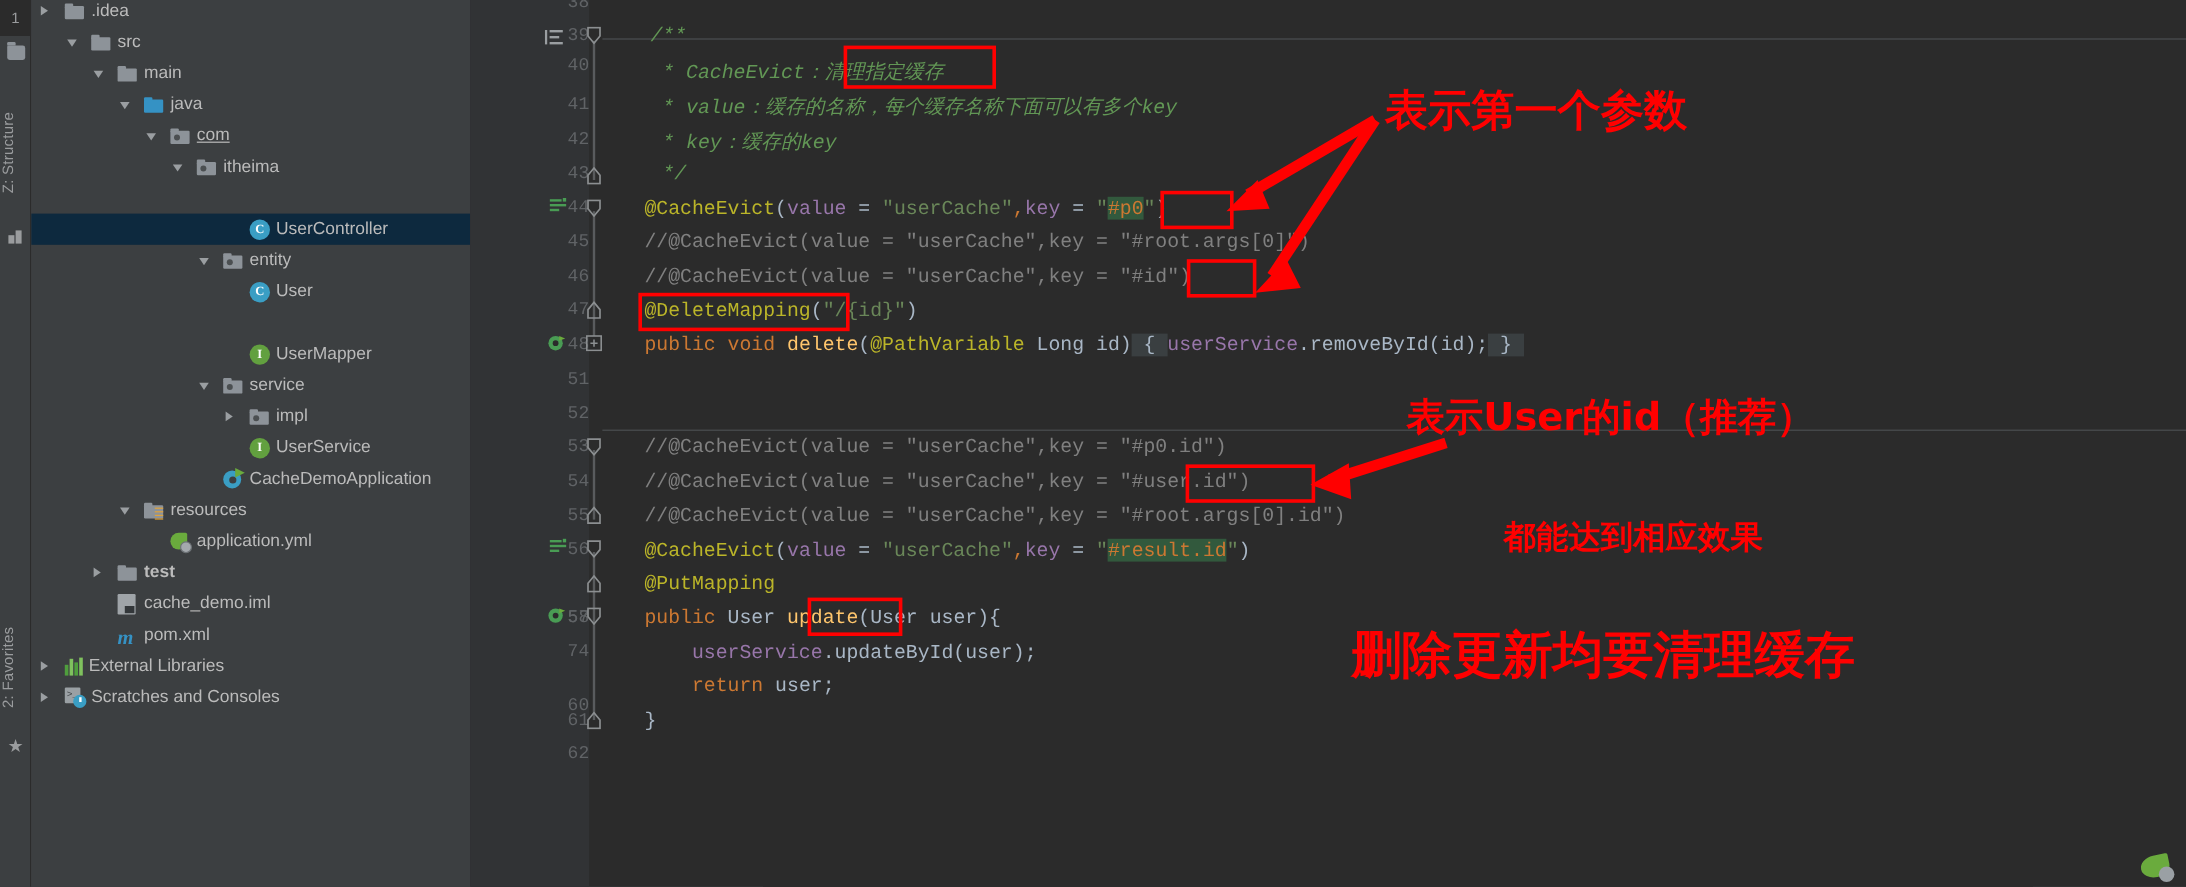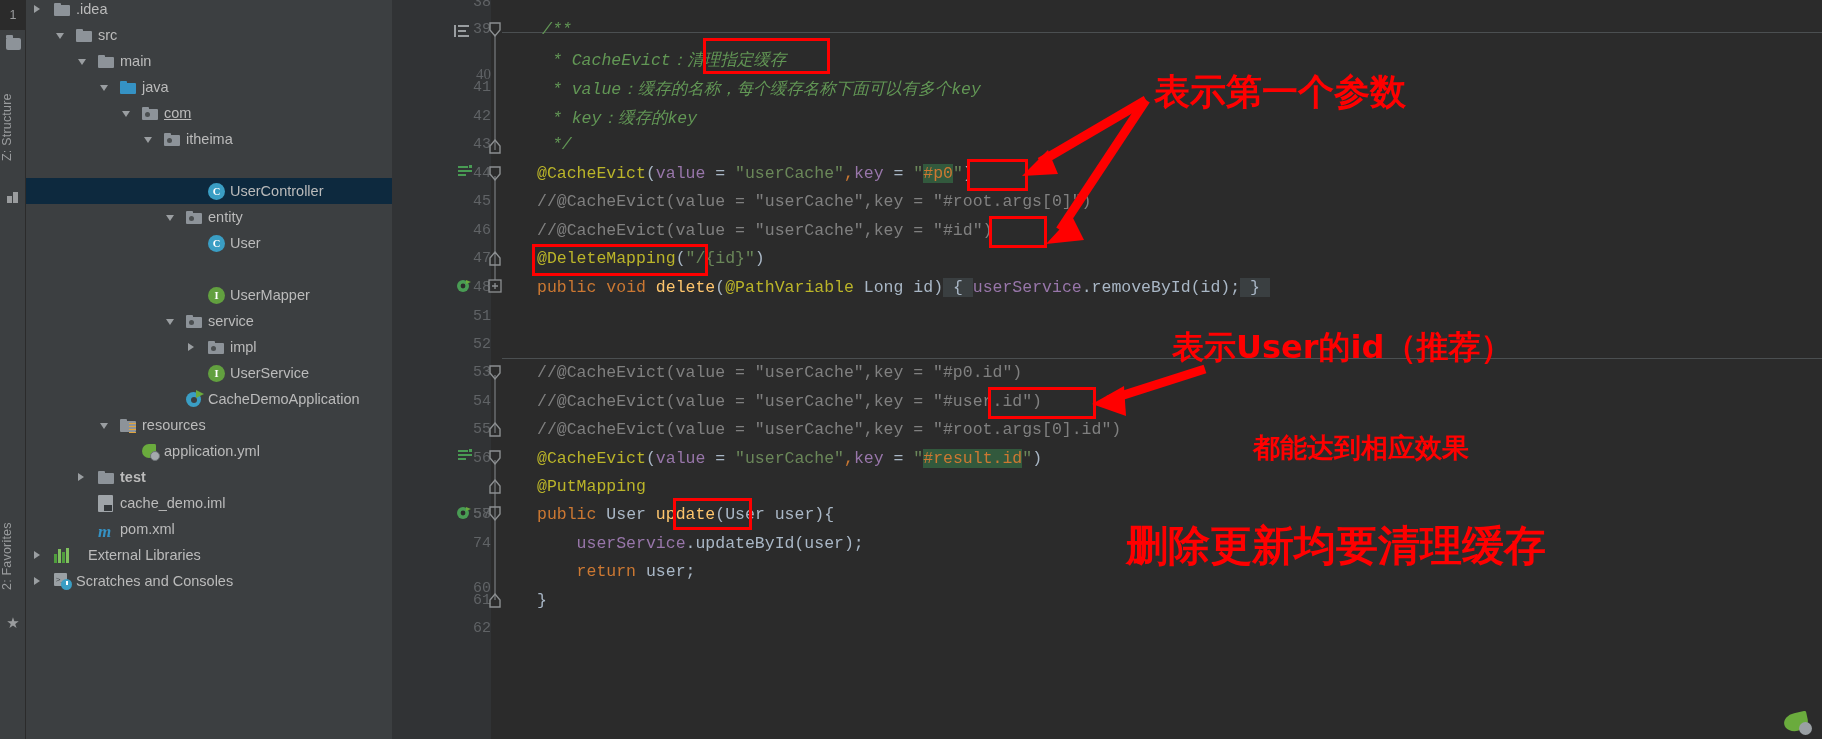--- a/index.html
+++ b/index.html
@@ -391,7 +391,7 @@
       <div id="lnums">
           <div class="ln" style="top: -6px;">38</div>
           <div class="ln" style="top: 21px;">39</div>
-          <div class="ln" style="top: 66px; font-family: Liberation Serif, serif;">40</div>
+          <div class="ln" style="top: 46px;">40</div>
           <div class="ln" style="top: 79px;">41</div>
           <div class="ln" style="top: 108px;">42</div>
           <div class="ln" style="top: 136px;">43</div>

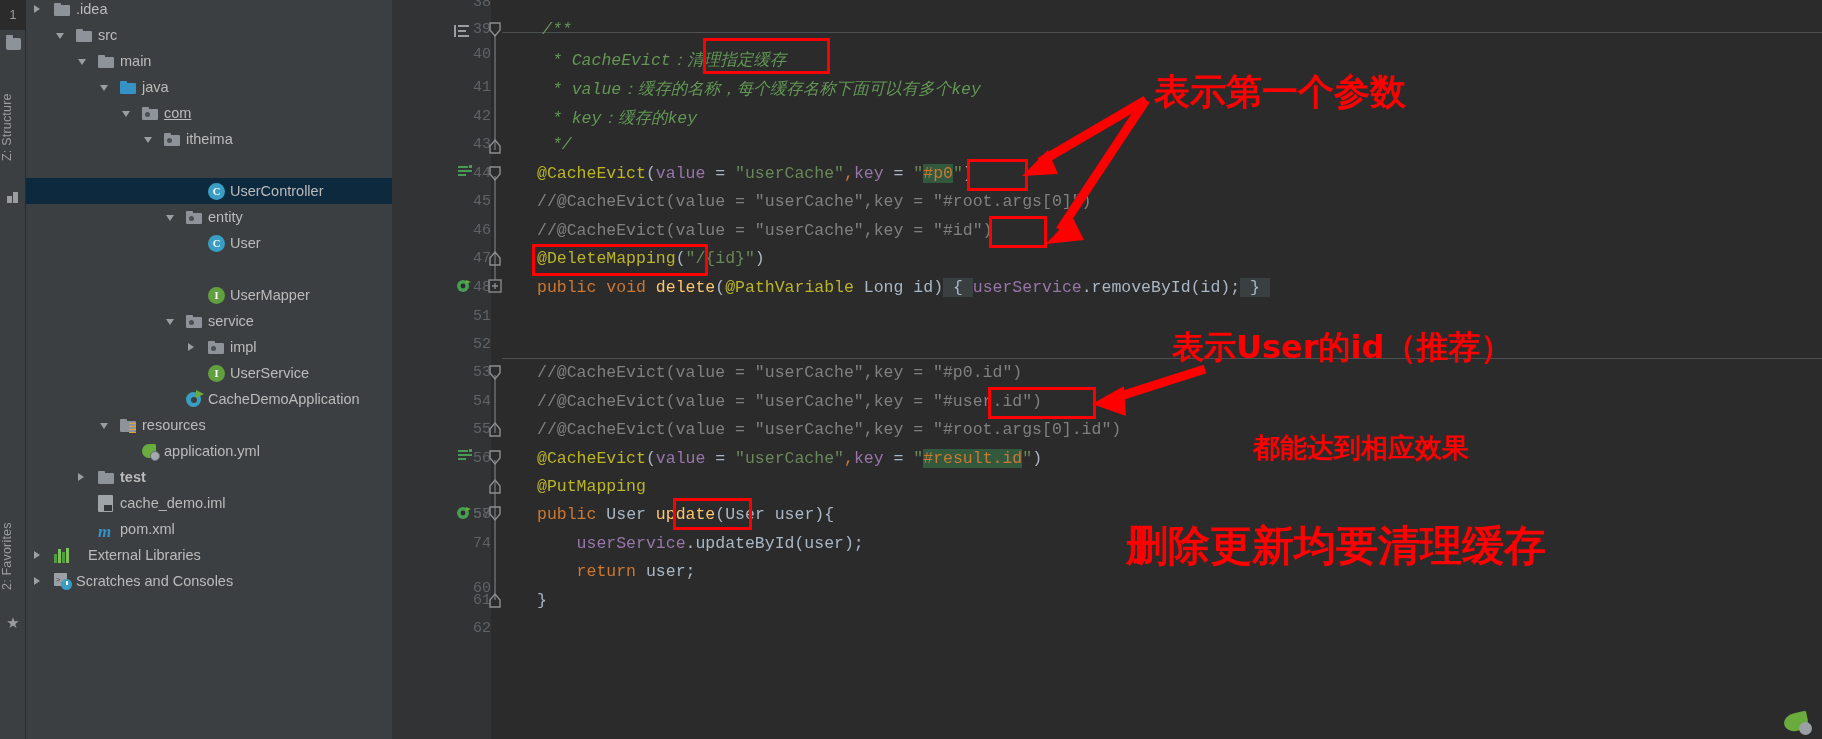--- a/index.html
+++ b/index.html
@@ -373,7 +373,7 @@
           <i style="left:8px;height:11px;background:#4f9e3d"></i>
           <i style="left:12px;height:15px;background:#7fc15e"></i>
         </div>
-        <div class="tname" style="left: 62px;">External Libraries</div>
+        <div class="tname" style="left: 48px;">External Libraries</div>
       </div>
       <div class="trow" style="top: 568px;">
         <div class="arrow right" style="left: 8px;"></div>

